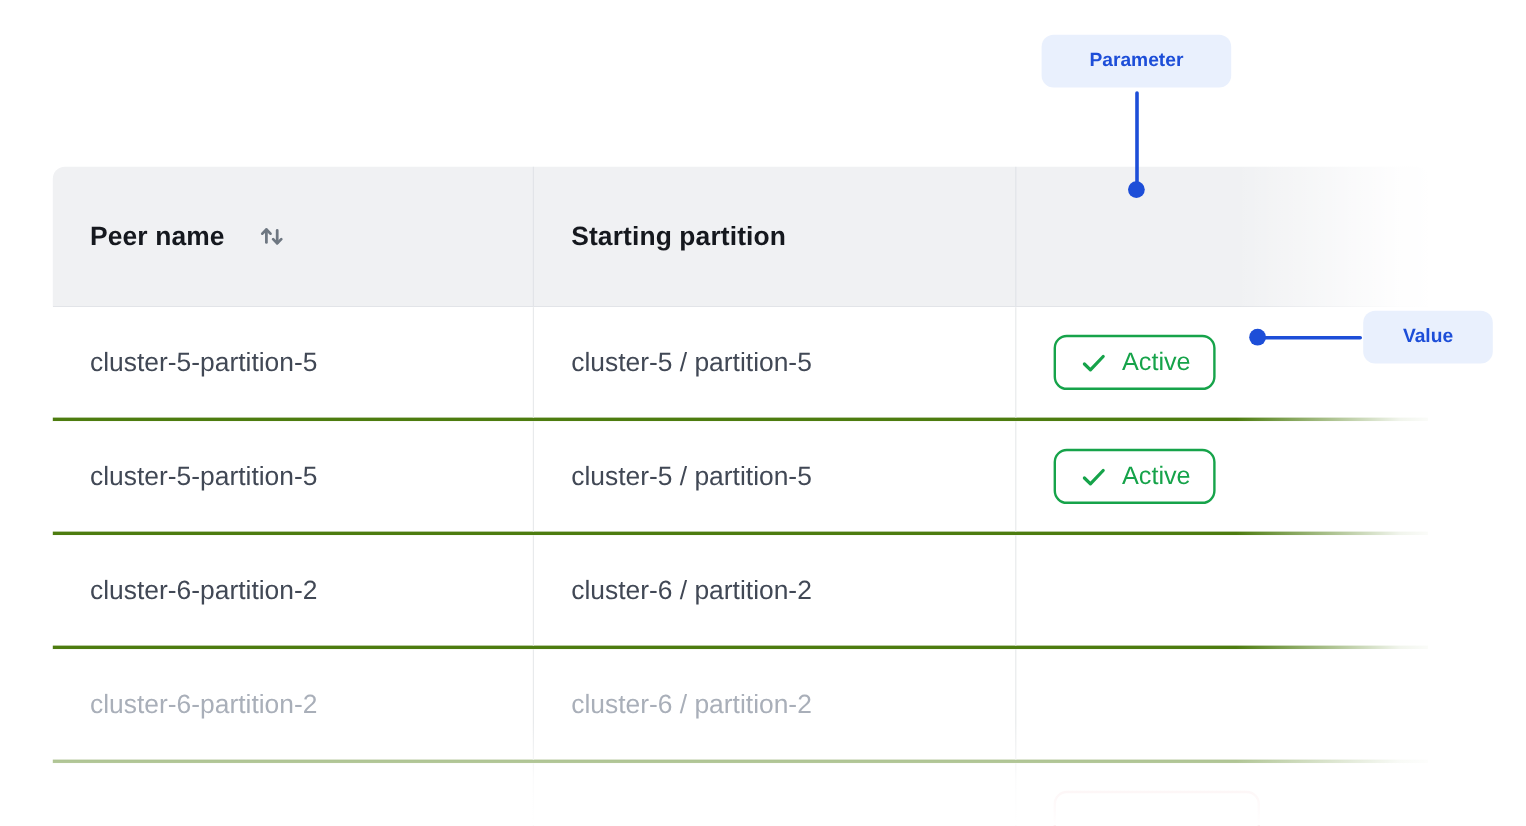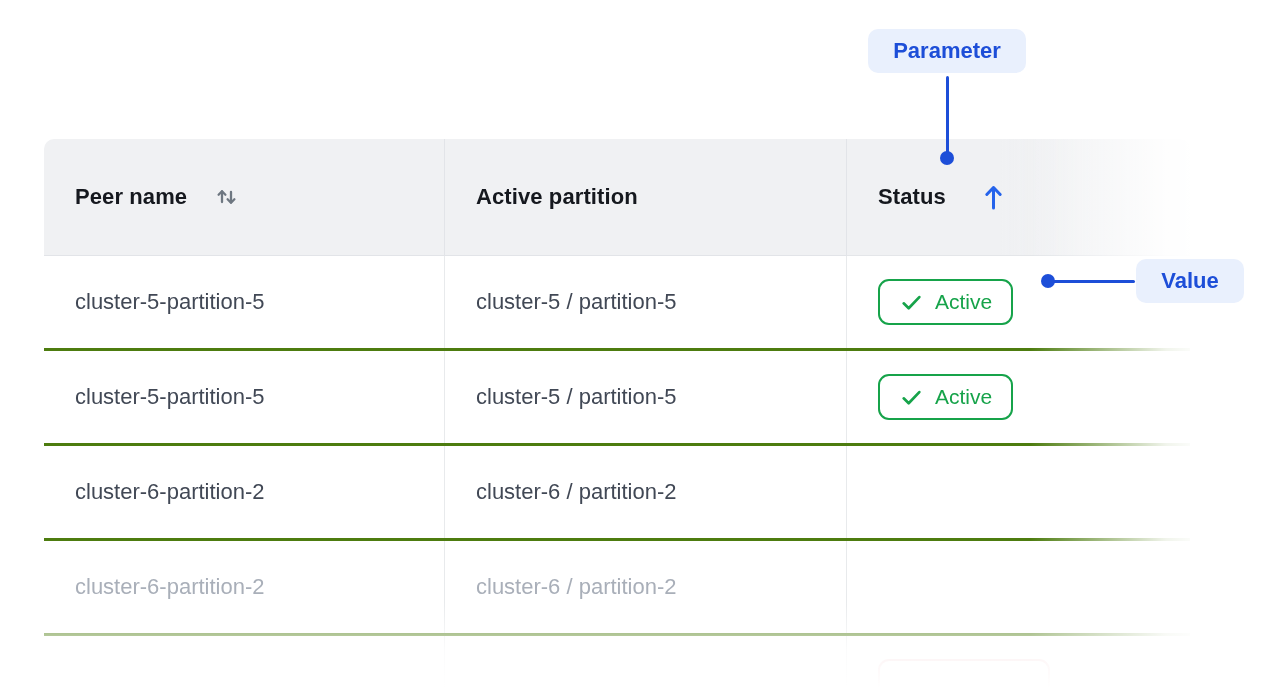--- a/index.html
+++ b/index.html
@@ -89,7 +89,7 @@
     display: flex; align-items: center; justify-content: center;
     background: #e9f0fd;
     color: #1d4ed8;
-    font-size: 22px;
+    font-size: 16px;
     font-weight: 600;
     border-radius: 10px;
     z-index: 20;

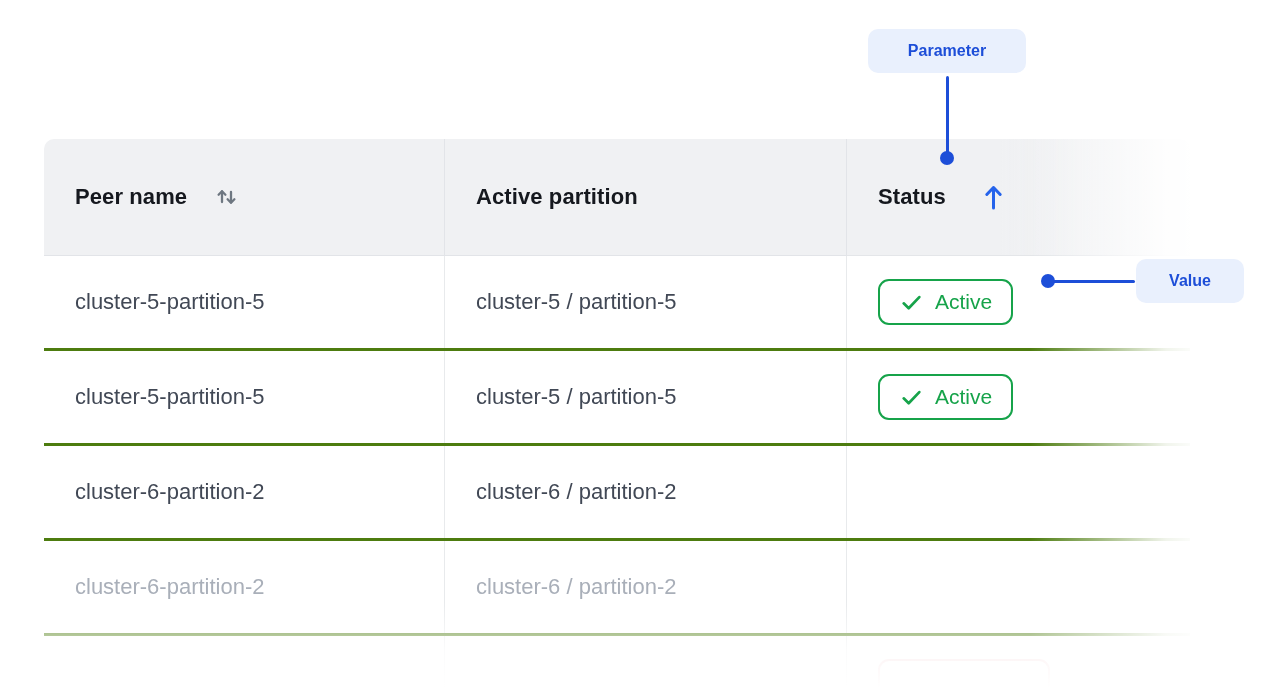--- a/index.html
+++ b/index.html
@@ -156,7 +156,7 @@
         </span>
       </div>
       <div class="th col2">
-        <span>Active partition</span>
+        <span>Starting partition</span>
       </div>
       <div class="th col3">
         <span>Status</span>

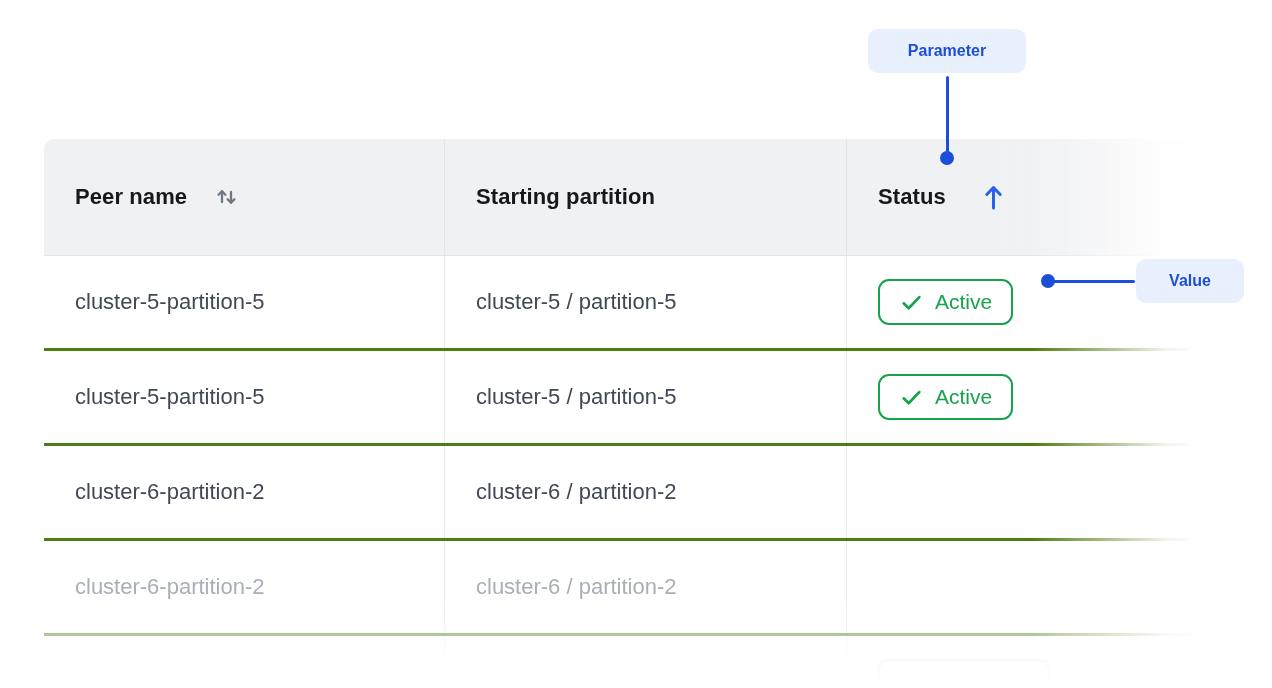--- a/index.html
+++ b/index.html
@@ -157,15 +157,6 @@
       </div>
       <div class="th col2">
         <span>Starting partition</span>
-      </div>
-      <div class="th col3">
-        <span>Status</span>
-        <span class="sort-asc-icon">
-          <svg width="27" height="30" viewBox="0 0 27 30" fill="none" stroke="#2563eb" stroke-width="3" stroke-linecap="round" stroke-linejoin="round">
-            <path d="M13.5 26 L13.5 6"></path>
-              <path d="M6.8 12.5 L13.5 5.5 L20.2 12.5"></path>
-          </svg>
-        </span>
       </div>
     </div>
 

